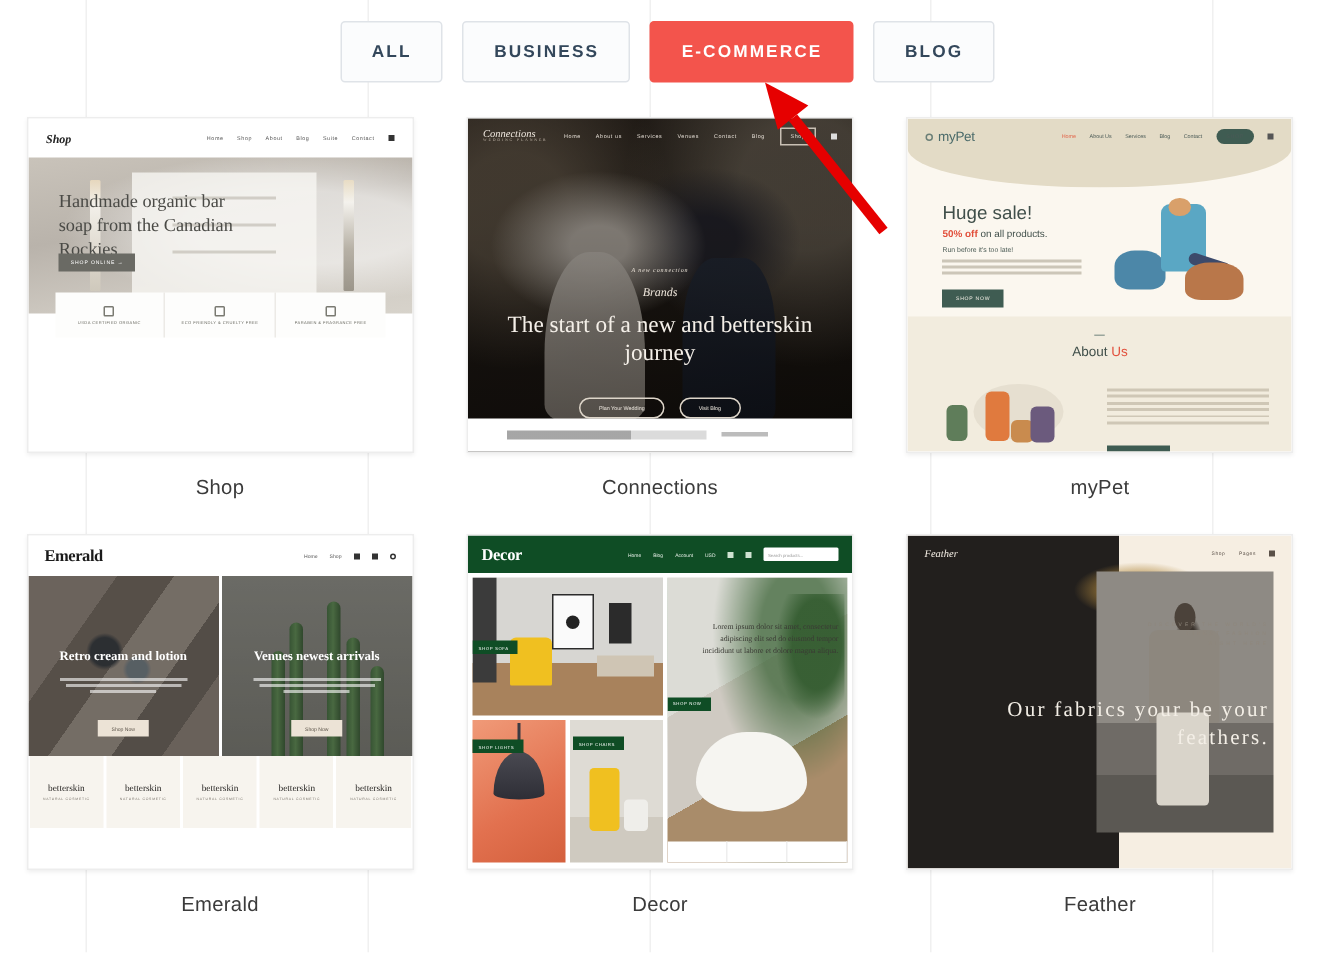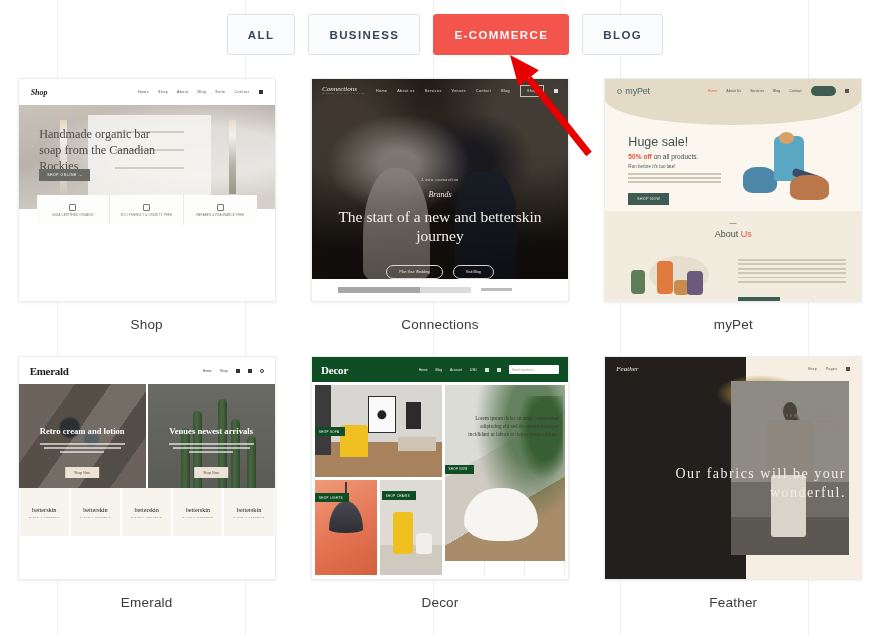--- a/index.html
+++ b/index.html
@@ -165,7 +165,7 @@
   .em-links { margin-left:auto; display:flex; align-items:center; gap:8px; }
   .em-links span { font-size:3.4px; color:#555; }
   .em-links b { display:inline-block; width:4px; height:4px; background:#333; }
-  .em-heroes { display:flex; gap:2px; height:104px; }
+  .em-heroes { display:flex; gap:2px; height:120px; }
   .em-hero { flex:1; position:relative; overflow:hidden; }
   .em-hero.a {
     background:

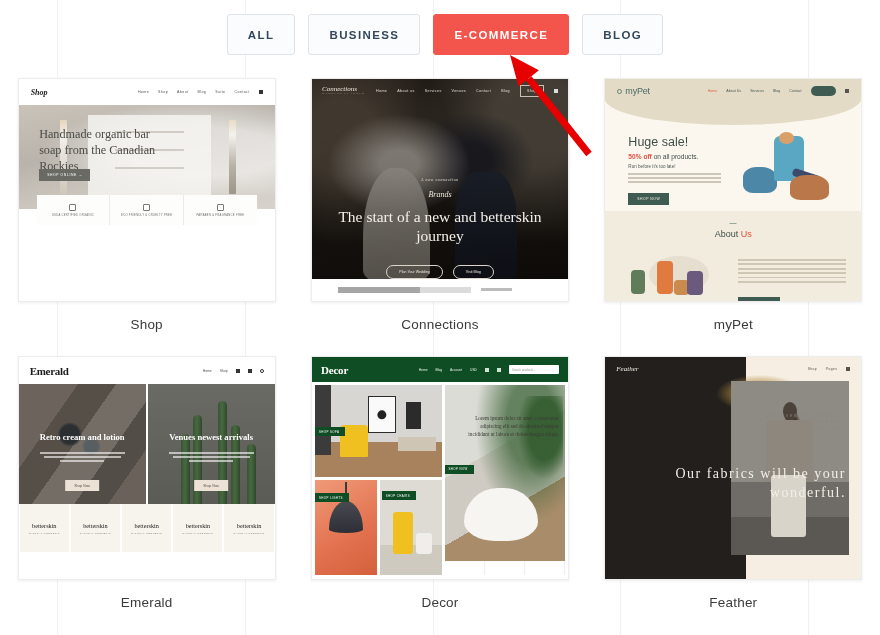--- a/index.html
+++ b/index.html
@@ -562,7 +562,7 @@
             <div>FINEST FASHION</div>
             <div>RIGHT HERE</div>
           </div>
-          <div class="ft-h1">Our fabrics will be your wonderful.</div>
+          <div class="ft-h1">Our fabrics your be your feathers.</div>
         </div>
       </div>
       <div class="tname">Feather</div>

